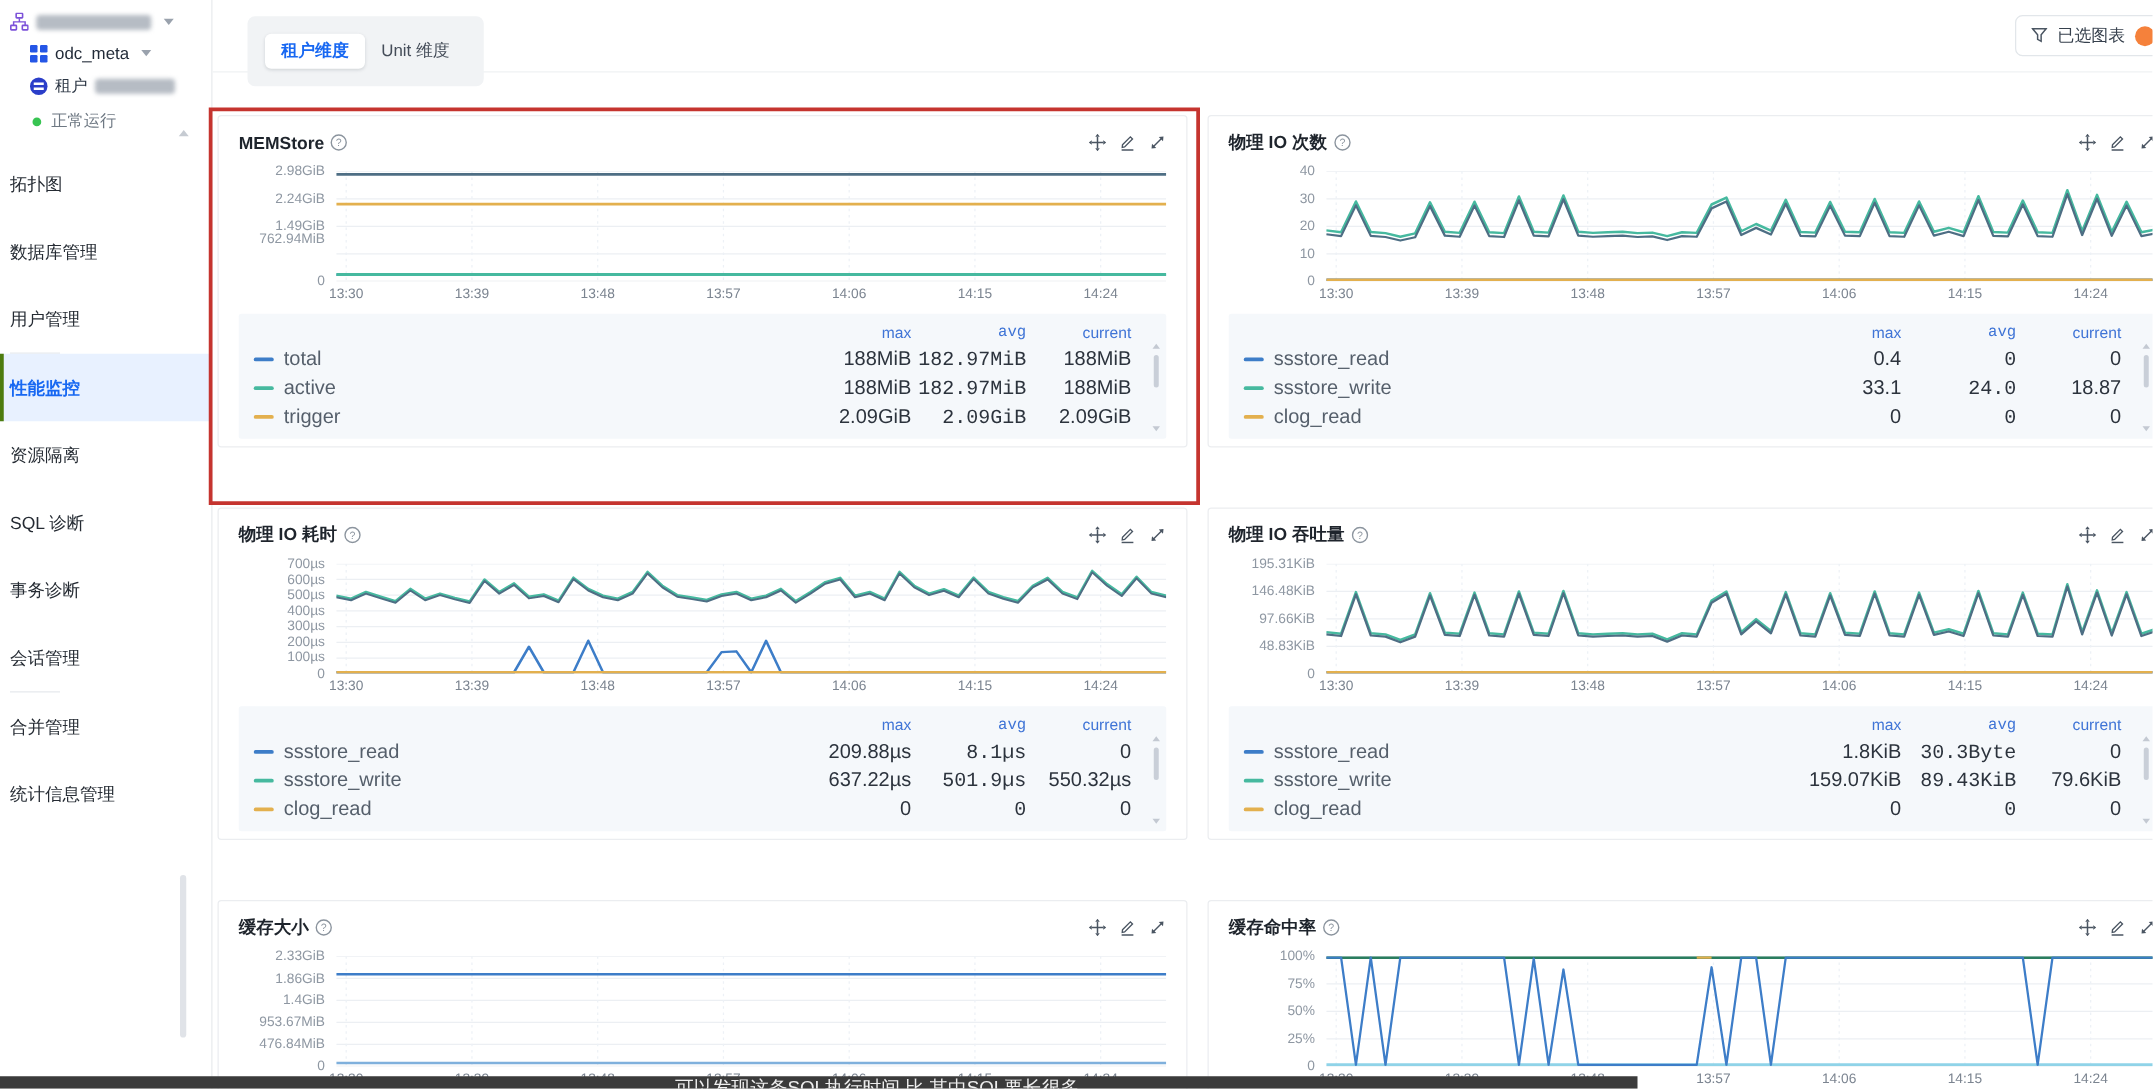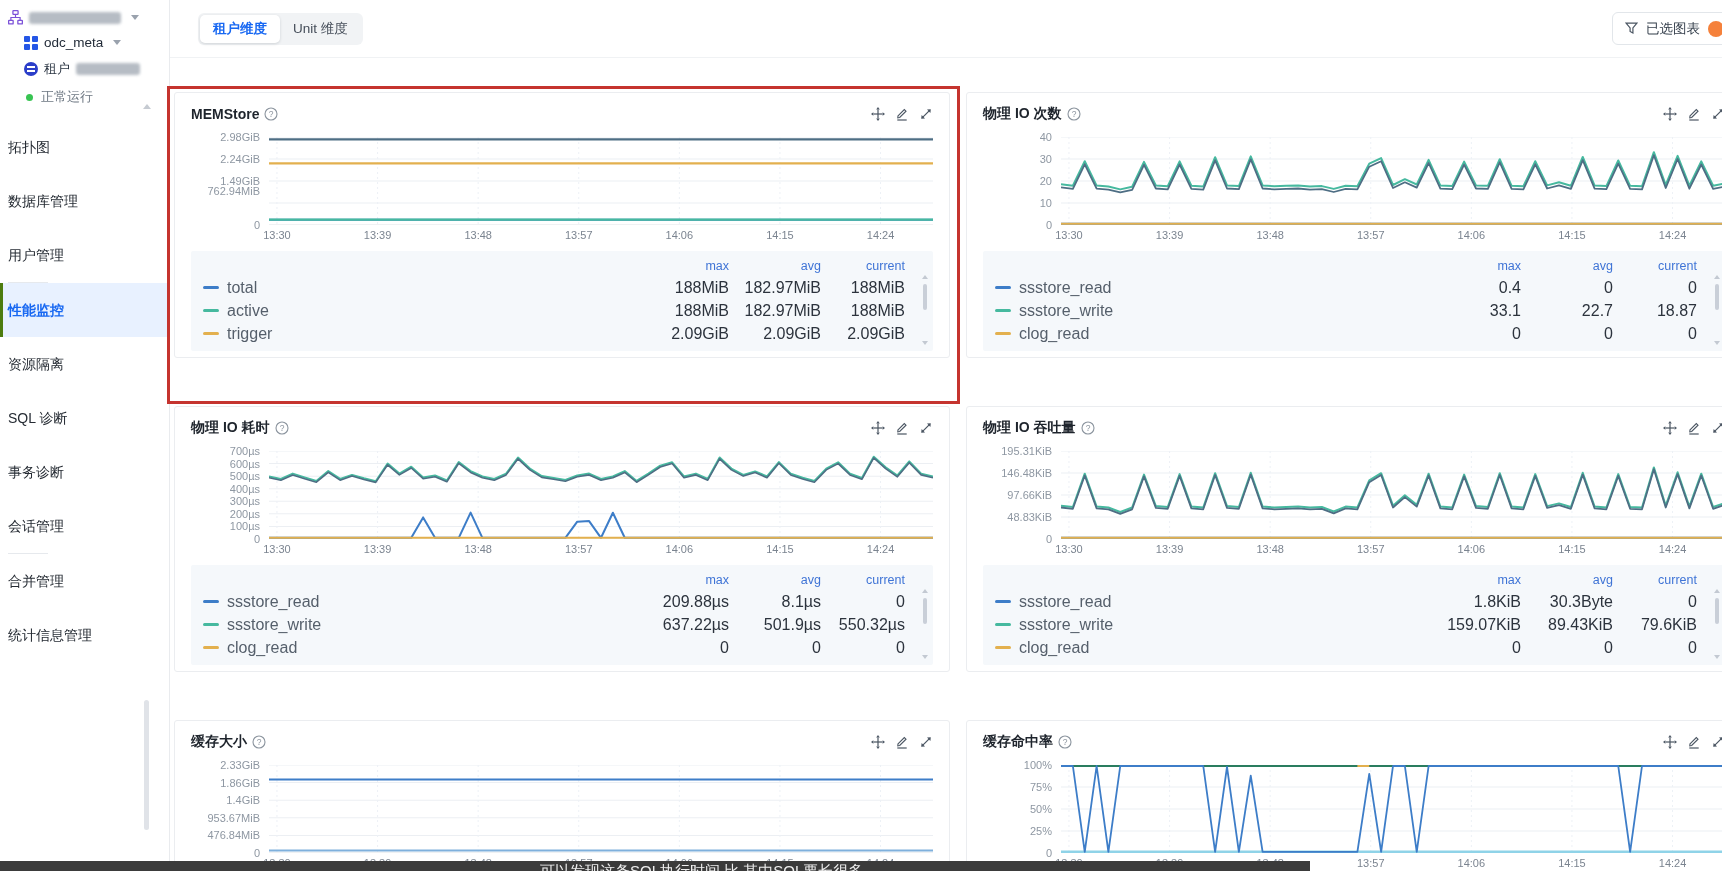--- a/index.html
+++ b/index.html
@@ -33,7 +33,7 @@
   
   .main { position:absolute; left:170px; top:0; right:0; bottom:0; background:#fff; }
   .topbar { position:absolute; top:0; left:0; width:100%; height:58px; background:#fff; border-bottom:1px solid #f0f2f4; }
-  .seg { position:absolute; left:28px; top:13px; background:#f1f3f5; border-radius:6px; padding:2px; display:flex; }
+  .seg { position:absolute; left:28px; top:13px; background:#f1f3f5; border-radius:6px; padding:14px; display:flex; }
   .seg .tab { padding:5px 13px; font-size:13.5px; color:#454d59; border-radius:5px; cursor:pointer; white-space:nowrap; }
   .seg .tab.on { background:#fff; color:#1868f2; font-weight:bold; box-shadow:0 1px 3px rgba(16,24,40,.15); }
   .sel-btn { position:absolute; left:1442px; top:12px; height:33px; display:flex; align-items:center; gap:8px; padding:0 12px; border:1px solid #e2e6ea; border-radius:6px; background:#fff; font-size:13.5px; color:#36404d; cursor:pointer; white-space:nowrap; }

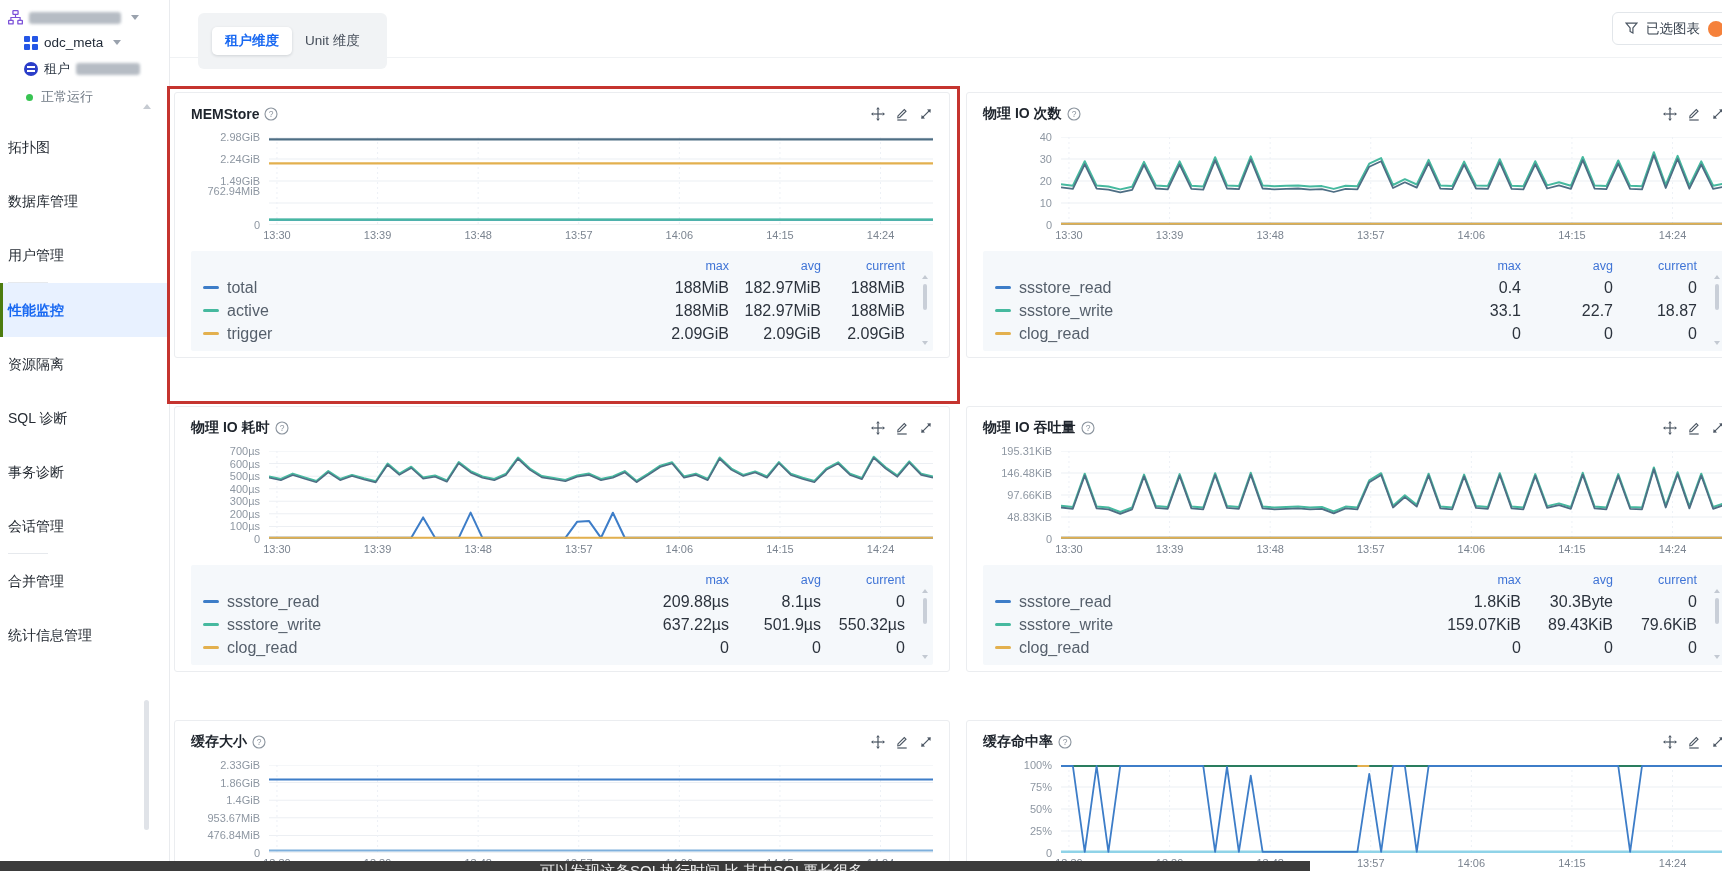--- a/index.html
+++ b/index.html
@@ -58,7 +58,7 @@
   .lhead { display:flex; height:21px; align-items:center; font-size:12.5px; color:#3f74d6; }
   .lhead .sp { flex:1; }
   .col-max { width:105px; text-align:right; }
-  .col-avg { width:92px; text-align:right; }
+  .col-avg { width:92px; text-align:right;font-family:Liberation Mono, monospace; }
   .col-cur { width:84px; text-align:right; margin-right:16px; }
   .lrow { display:flex; align-items:center; height:23px; font-size:16px; cursor:pointer; }
   .dash { width:16px; height:3px; border-radius:2px; margin-right:8px; flex:none; }

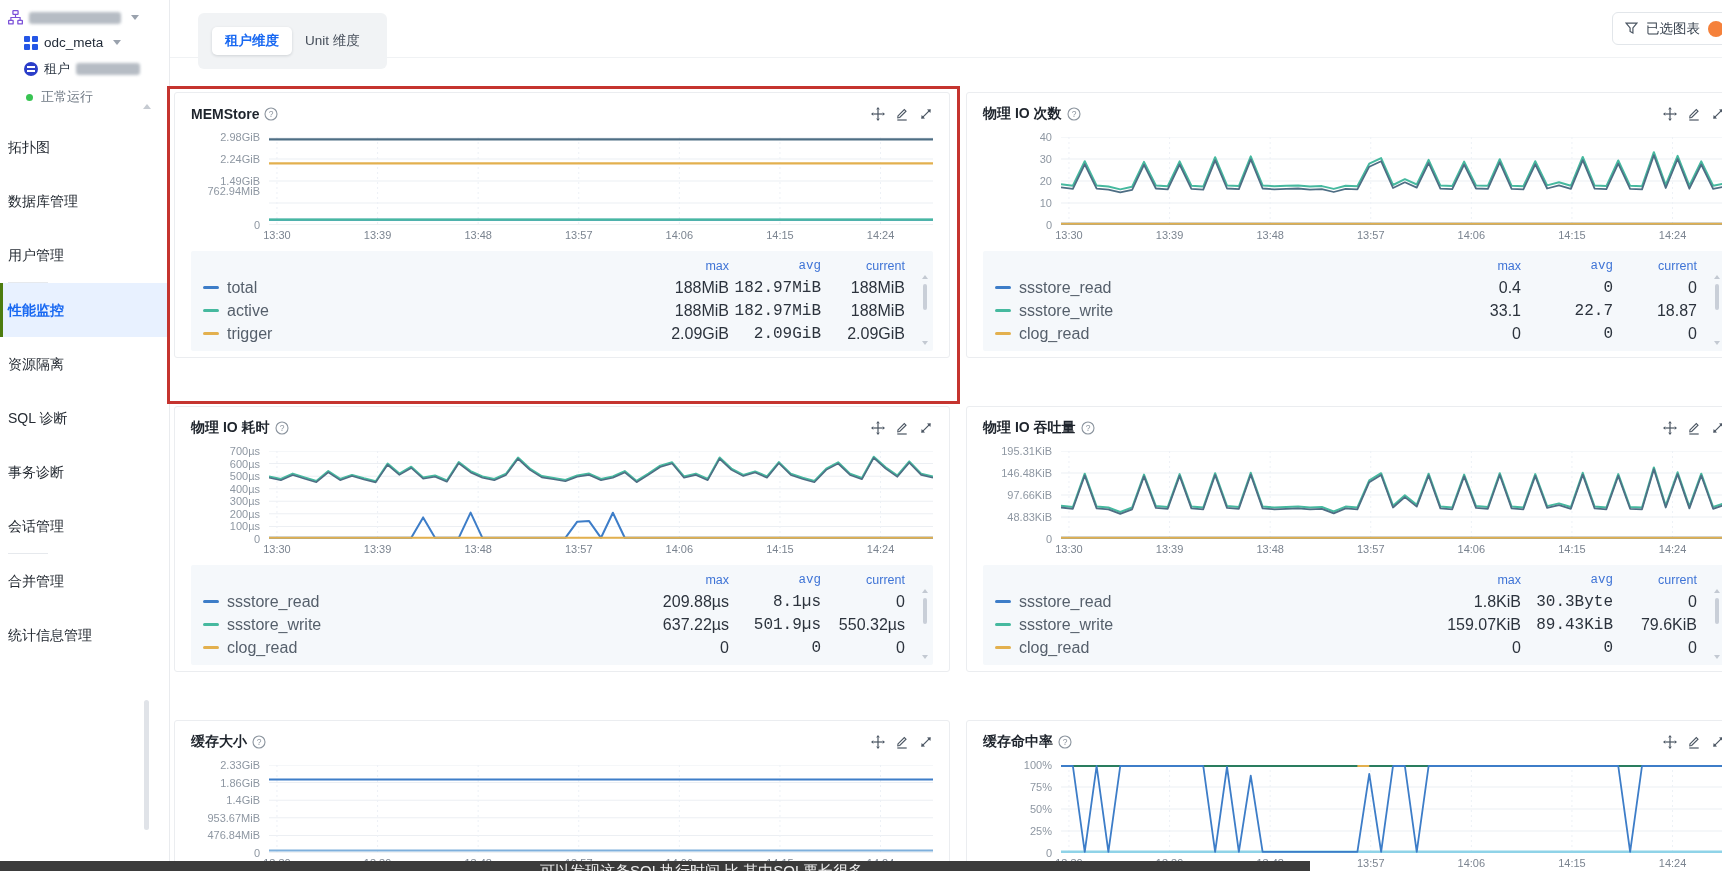--- a/index.html
+++ b/index.html
@@ -346,7 +346,7 @@
             <span class="dash" style="background: rgb(70, 185, 159);"></span>
             <span class="lname">ssstore_write</span>
             <span class="col-max">33.1</span>
-            <span class="col-avg">22.7</span>
+            <span class="col-avg">24.0</span>
             <span class="col-cur">18.87</span>
           </div>
           <div class="lrow">

